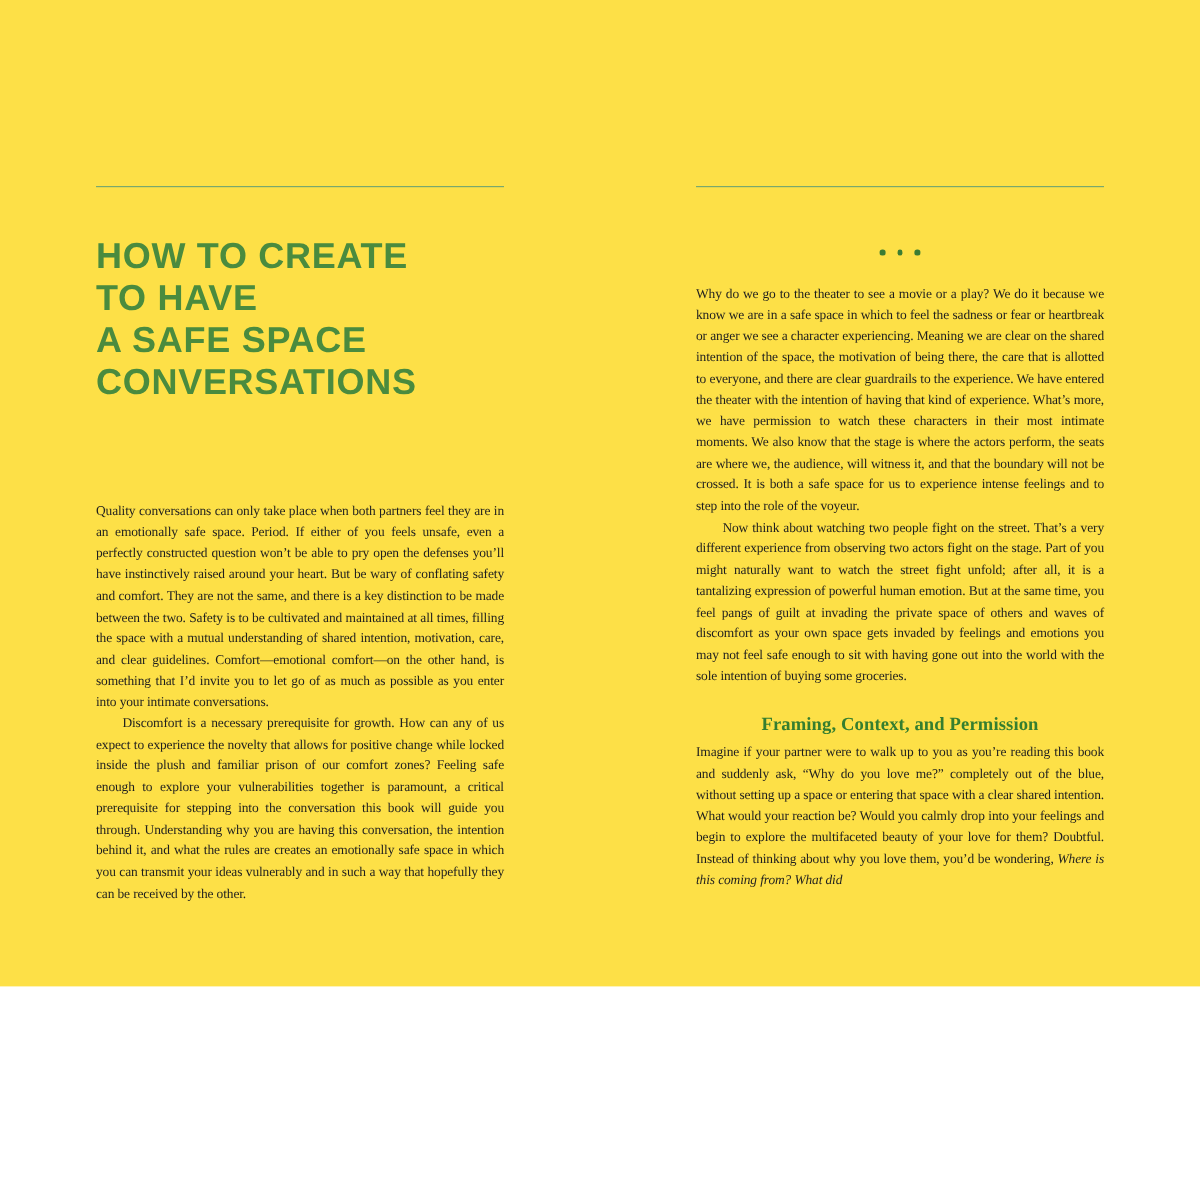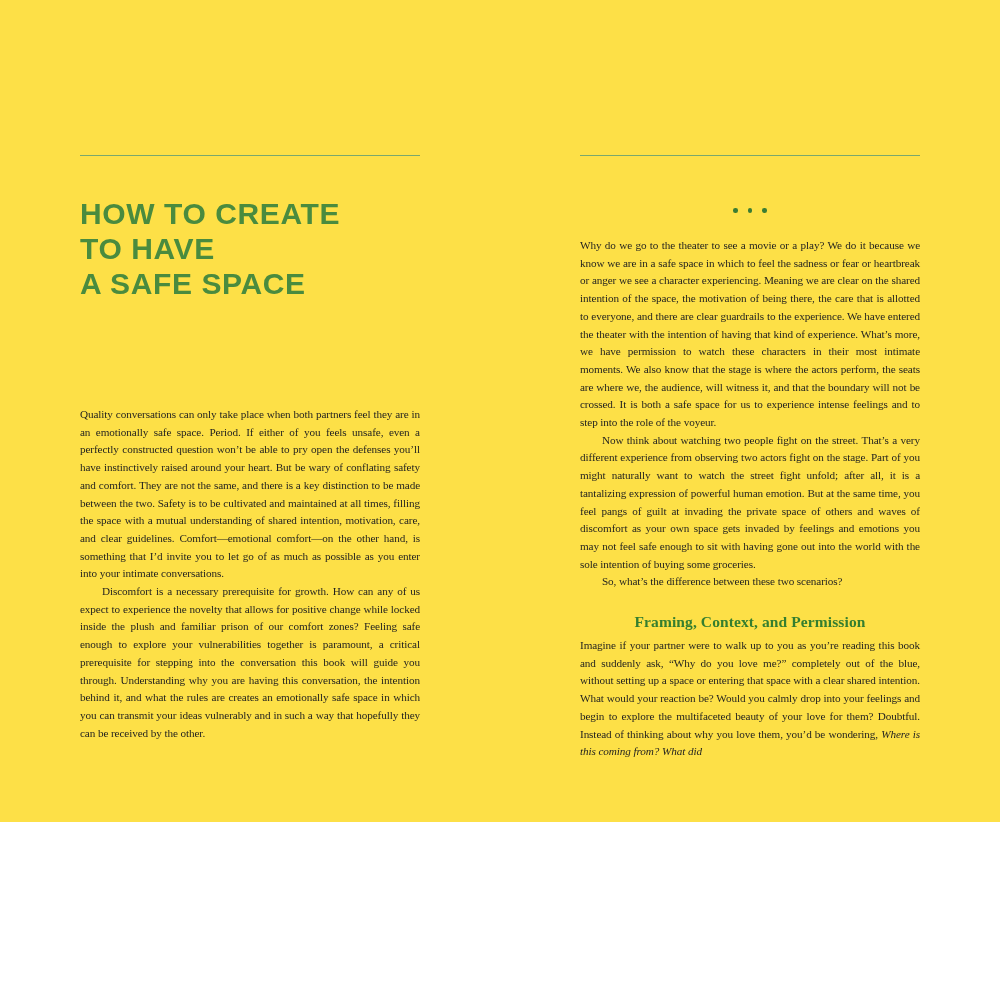--- a/index.html
+++ b/index.html
@@ -131,6 +131,7 @@
       <div>HOW TO CREATE</div>
       <div>TO HAVE</div>
       <div>A SAFE SPACE</div>
+      <div>CONVERSATIONS</div>
     </h1>
 
     <div class="body-copy left-body">

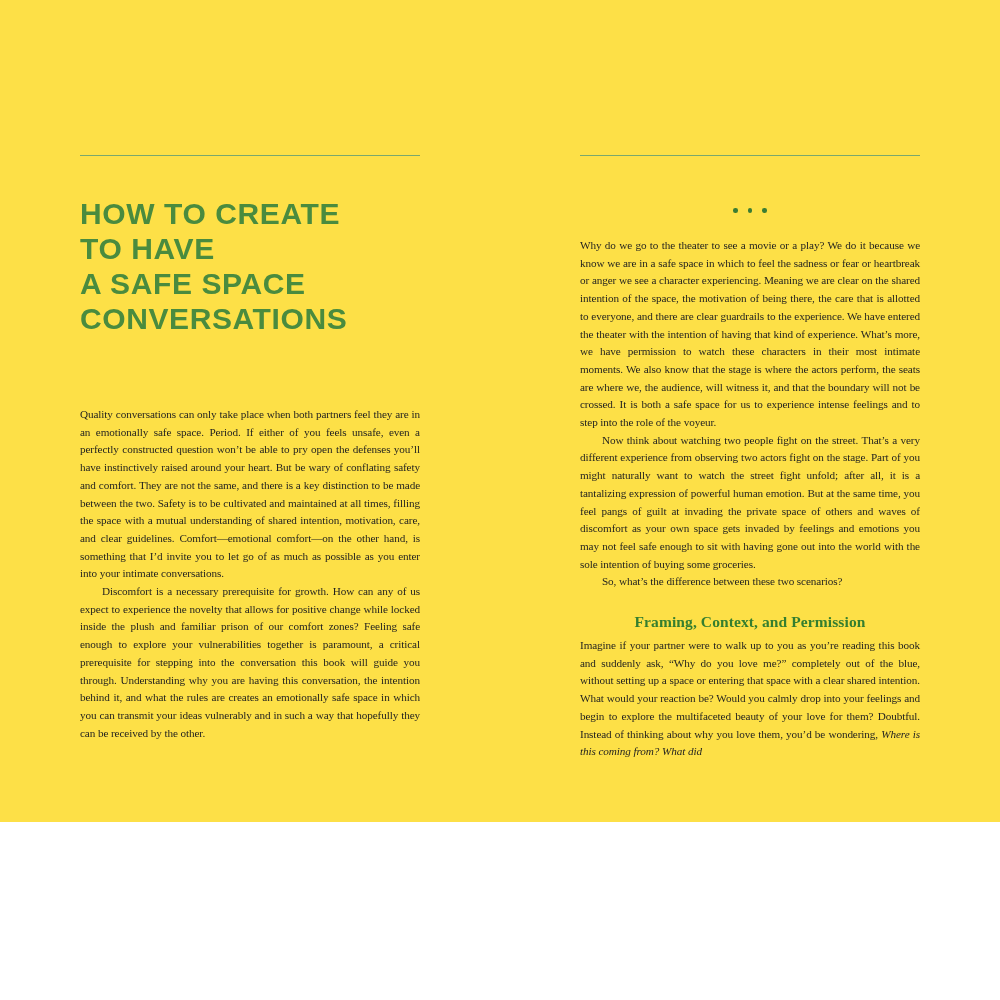--- a/index.html
+++ b/index.html
@@ -62,7 +62,7 @@
   }
   .body-copy p { margin: 0; }
   .body-copy p.indent { text-indent: 22px; }
-  .left-body  { top: 406px; }
+  .left-body  { top: 418px; }
   .right-body { top: 237px; }
 
   

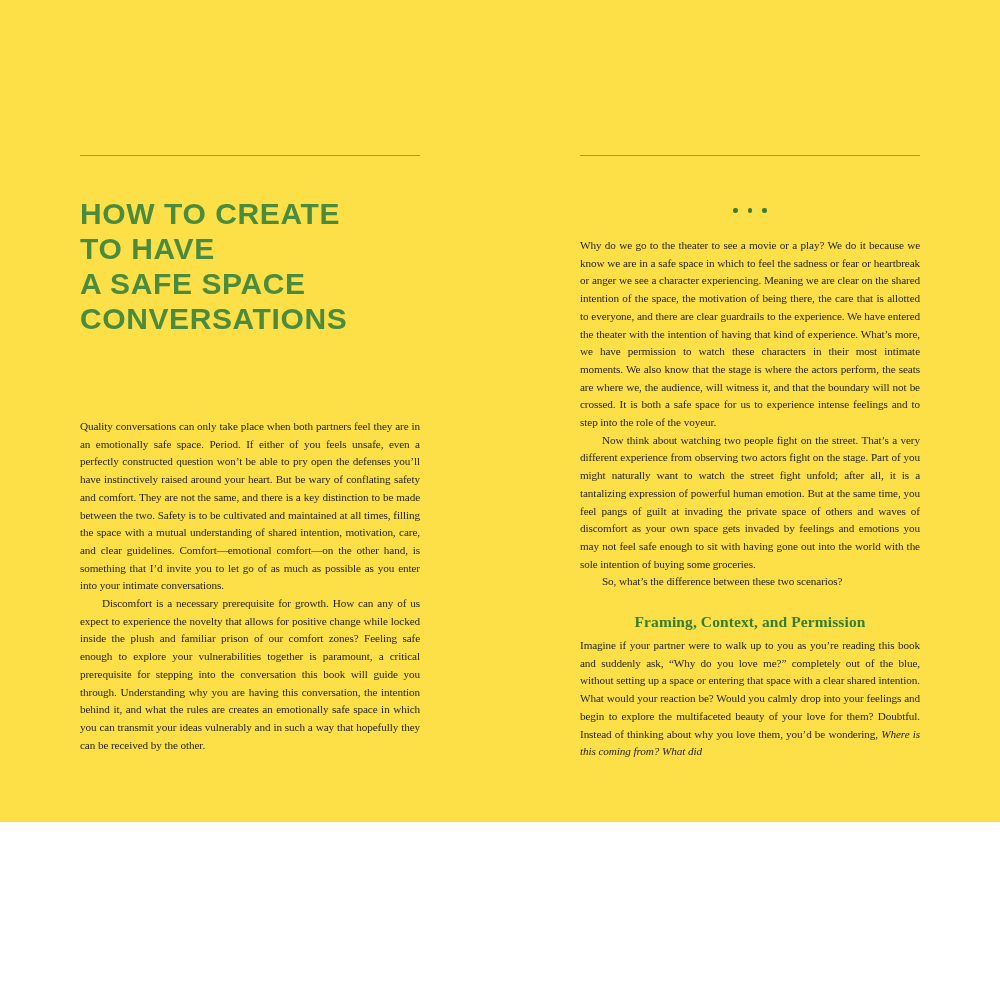--- a/index.html
+++ b/index.html
@@ -158,7 +158,6 @@
     <div class="body-copy right-body">
       <p>Why do we go to the theater to see a movie or a play? We do it because we know we are in a safe space in which to feel the sadness or fear or heartbreak or anger we see a character experiencing. Meaning we are clear on the shared intention of the space, the motivation of being there, the care that is allotted to everyone, and there are clear guardrails to the experience. We have entered the theater with the intention of having that kind of experience. What’s more, we have permission to watch these characters in their most intimate moments. We also know that the stage is where the actors perform, the seats are where we, the audience, will witness it, and that the boundary will not be crossed. It is both a safe space for us to experience intense feelings and to step into the role of the voyeur.</p>
       <p class="indent">Now think about watching two people fight on the street. That’s a very different experience from observing two actors fight on the stage. Part of you might naturally want to watch the street fight unfold; after all, it is a tantalizing expression of powerful human emotion. But at the same time, you feel pangs of guilt at invading the private space of others and waves of discomfort as your own space gets invaded by feelings and emotions you may not feel safe enough to sit with having gone out into the world with the sole intention of buying some groceries.</p>
-      <p class="indent">So, what’s the difference between these two scenarios?</p>
 
       <h2 class="subheading">Framing, Context, and Permission</h2>
 

